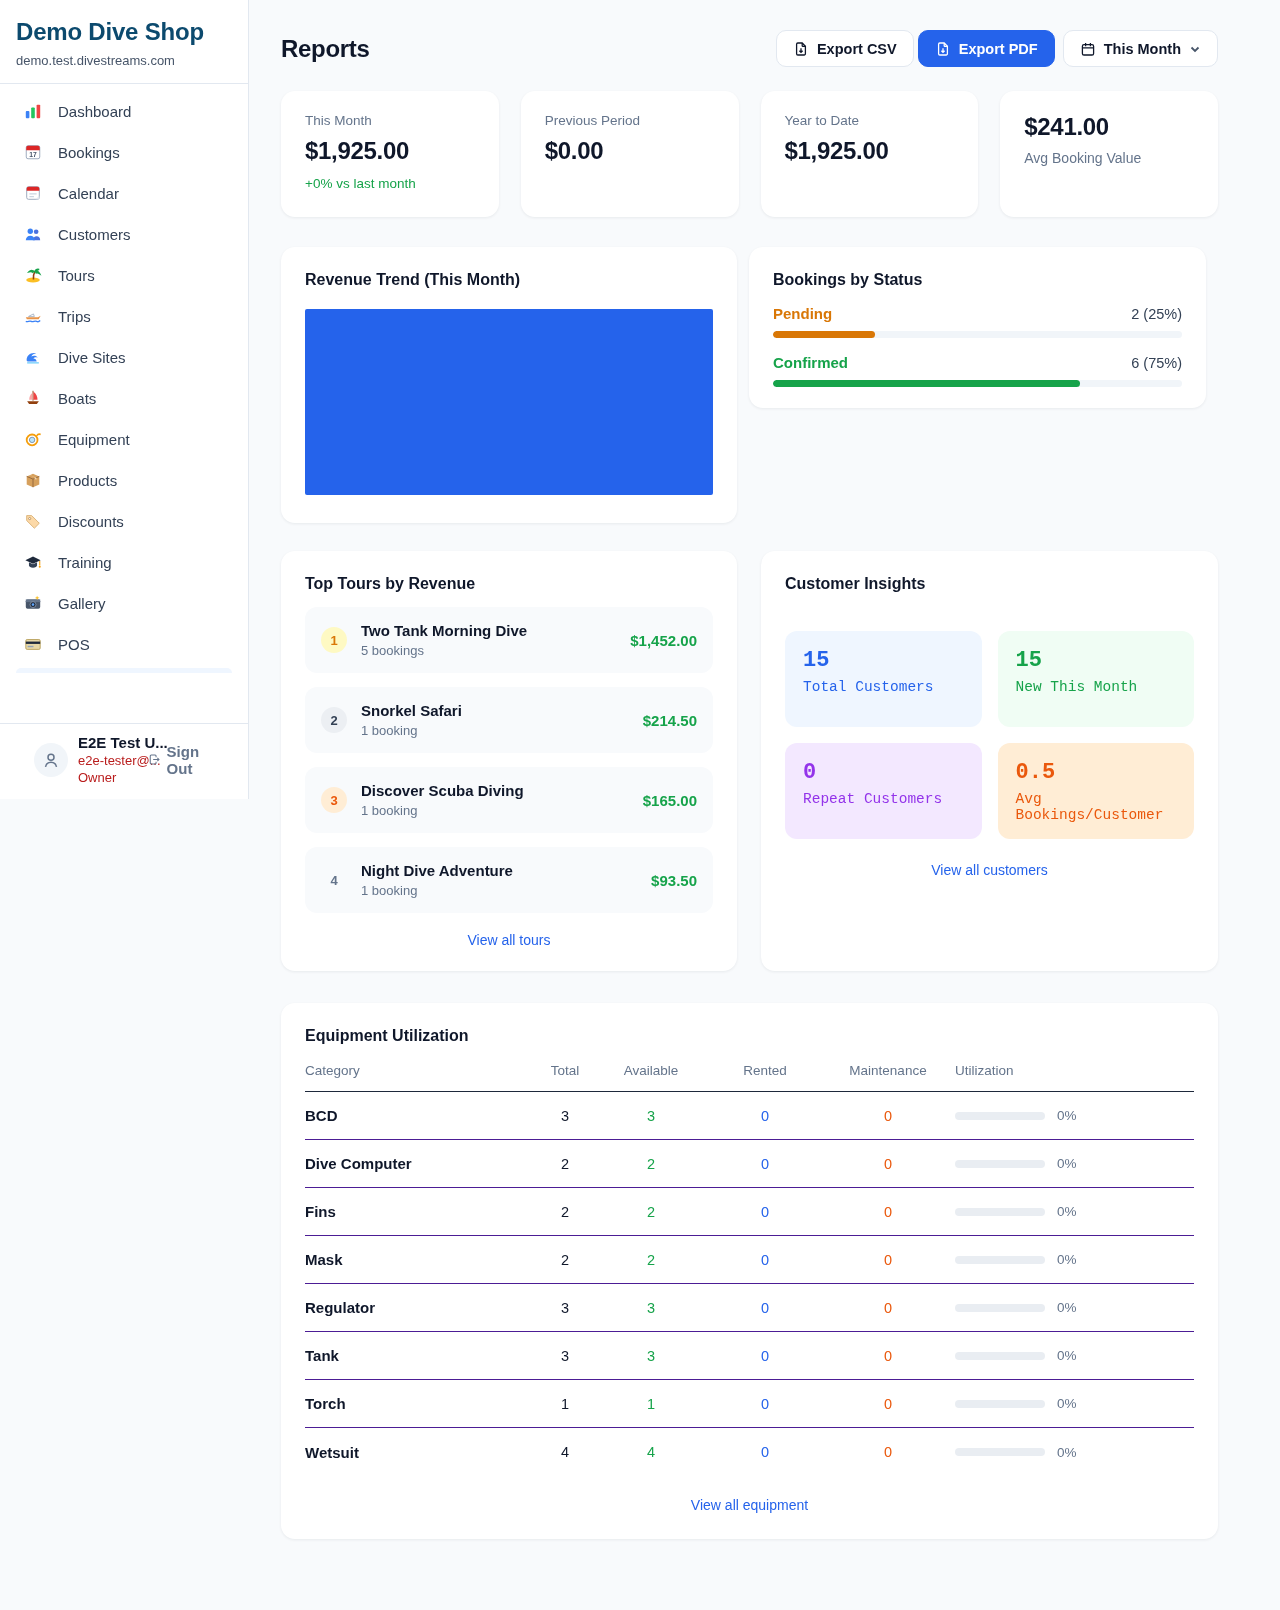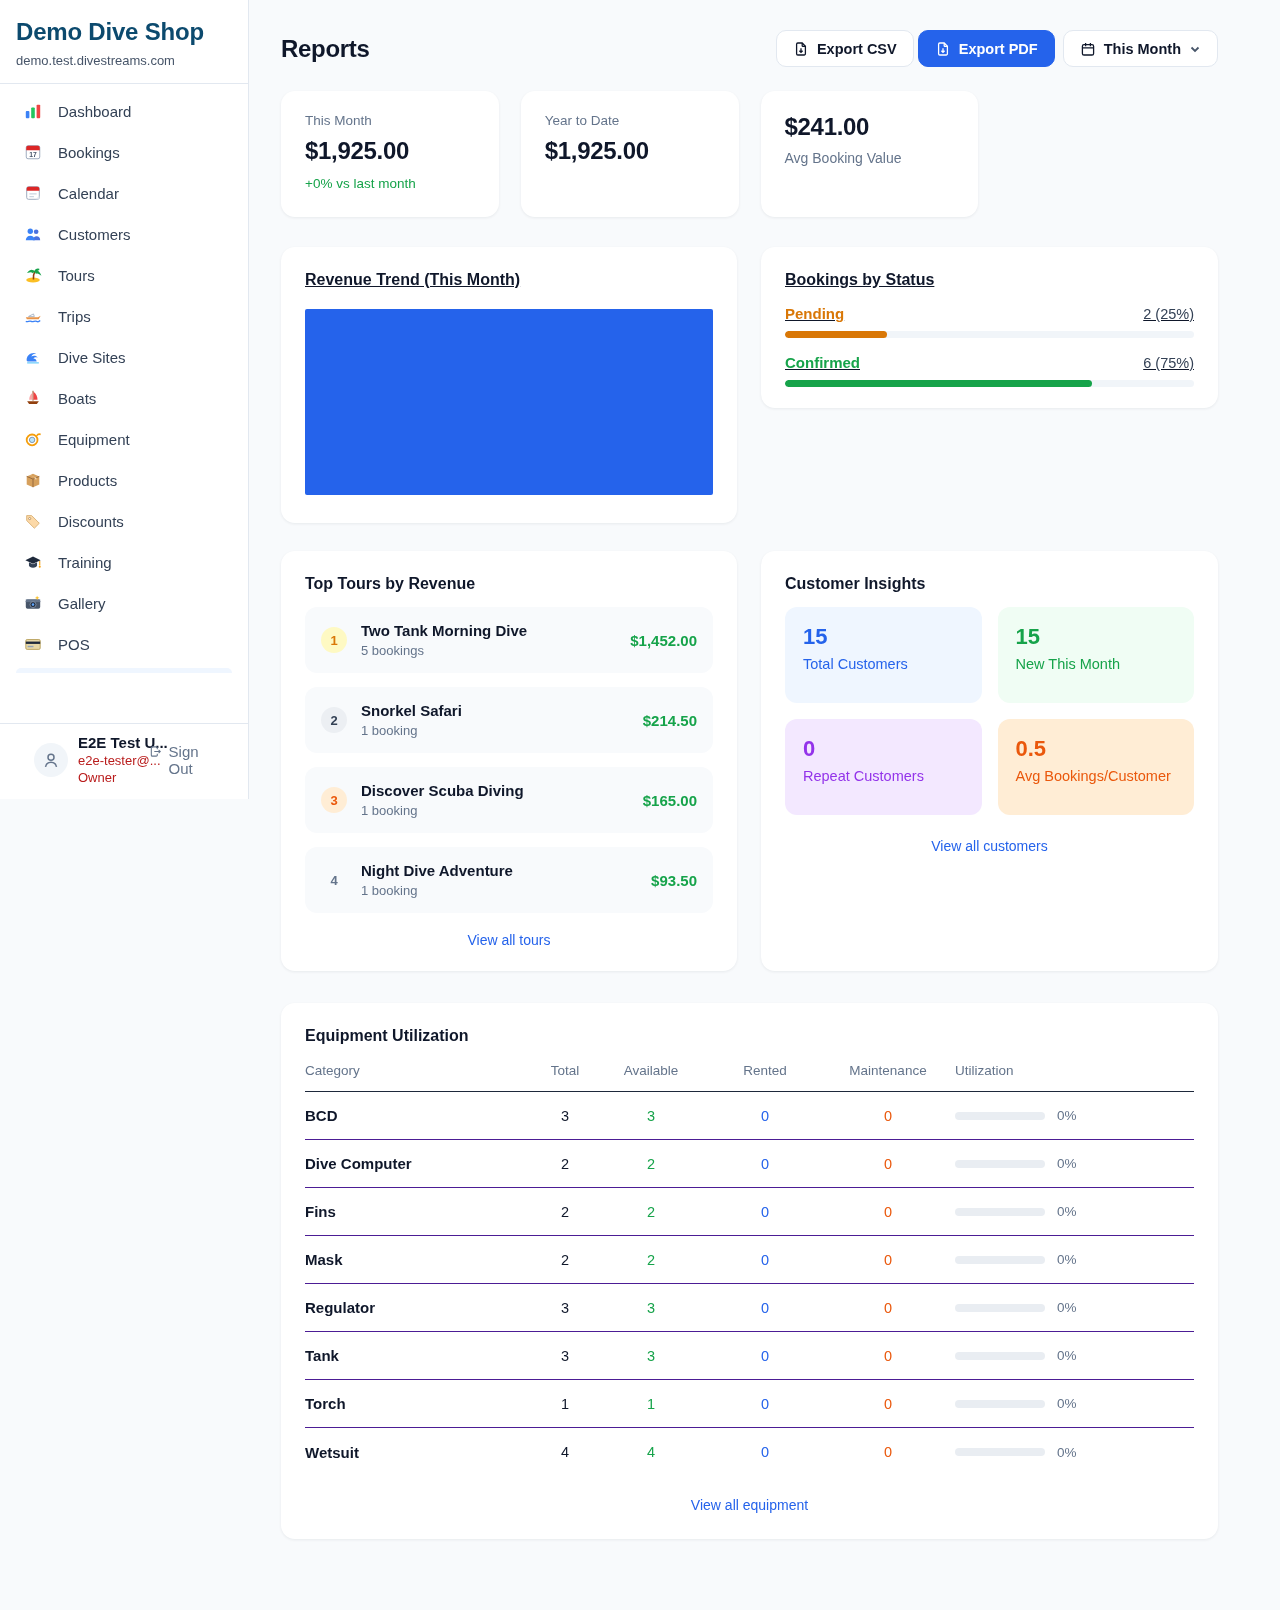--- a/index.html
+++ b/index.html
@@ -355,6 +355,10 @@
       <div class="stat-delta">+0% vs last month</div>
     </div>
     <div class="card stat-card">
+      <div class="stat-label">Previous Period</div>
+      <div class="stat-value">$0.00</div>
+    </div>
+    <div class="card stat-card">
       <div class="stat-label">Year to Date</div>
       <div class="stat-value">$1,925.00</div>
     </div>

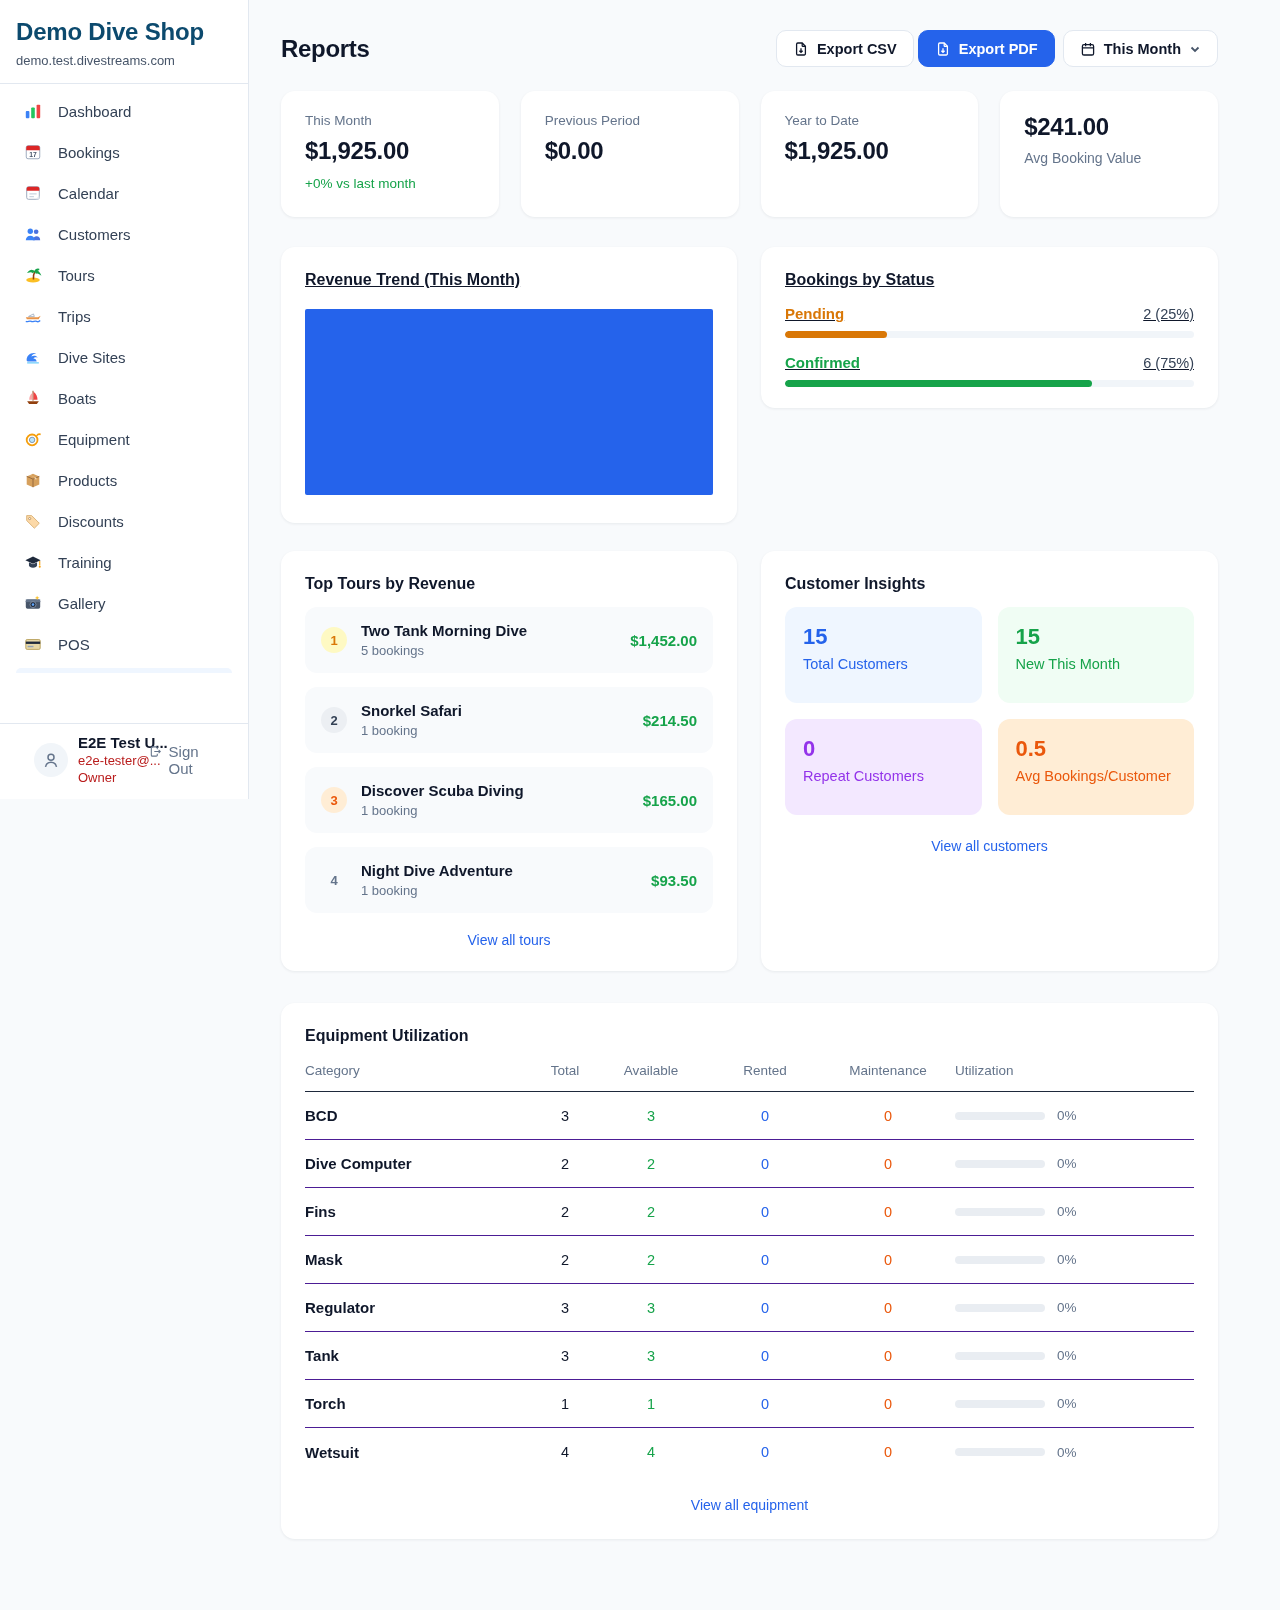--- a/index.html
+++ b/index.html
@@ -60,7 +60,7 @@
   .stat-delta { font-size:13.5px; color:#16a34a; margin-top:11px; }
   .stat-card.flip .stat-value { margin-top:0; }
   .stat-card.flip .stat-label { font-size:14px; margin-top:9px; }
-  .row2 { margin-top:30px; display:grid; grid-template-columns:456px 457px; gap:24px; align-items:start;text-decoration:underline; }
+  .row2 { margin-top:30px; display:grid; grid-template-columns:456px 457px; gap:12px; align-items:start; }
   .row3 { margin-top:28px; display:grid; grid-template-columns:456px 457px; gap:24px; align-items:start; }
   .card-pad { padding:24px; }
   .sec-title { font-size:16px; font-weight:bold; }

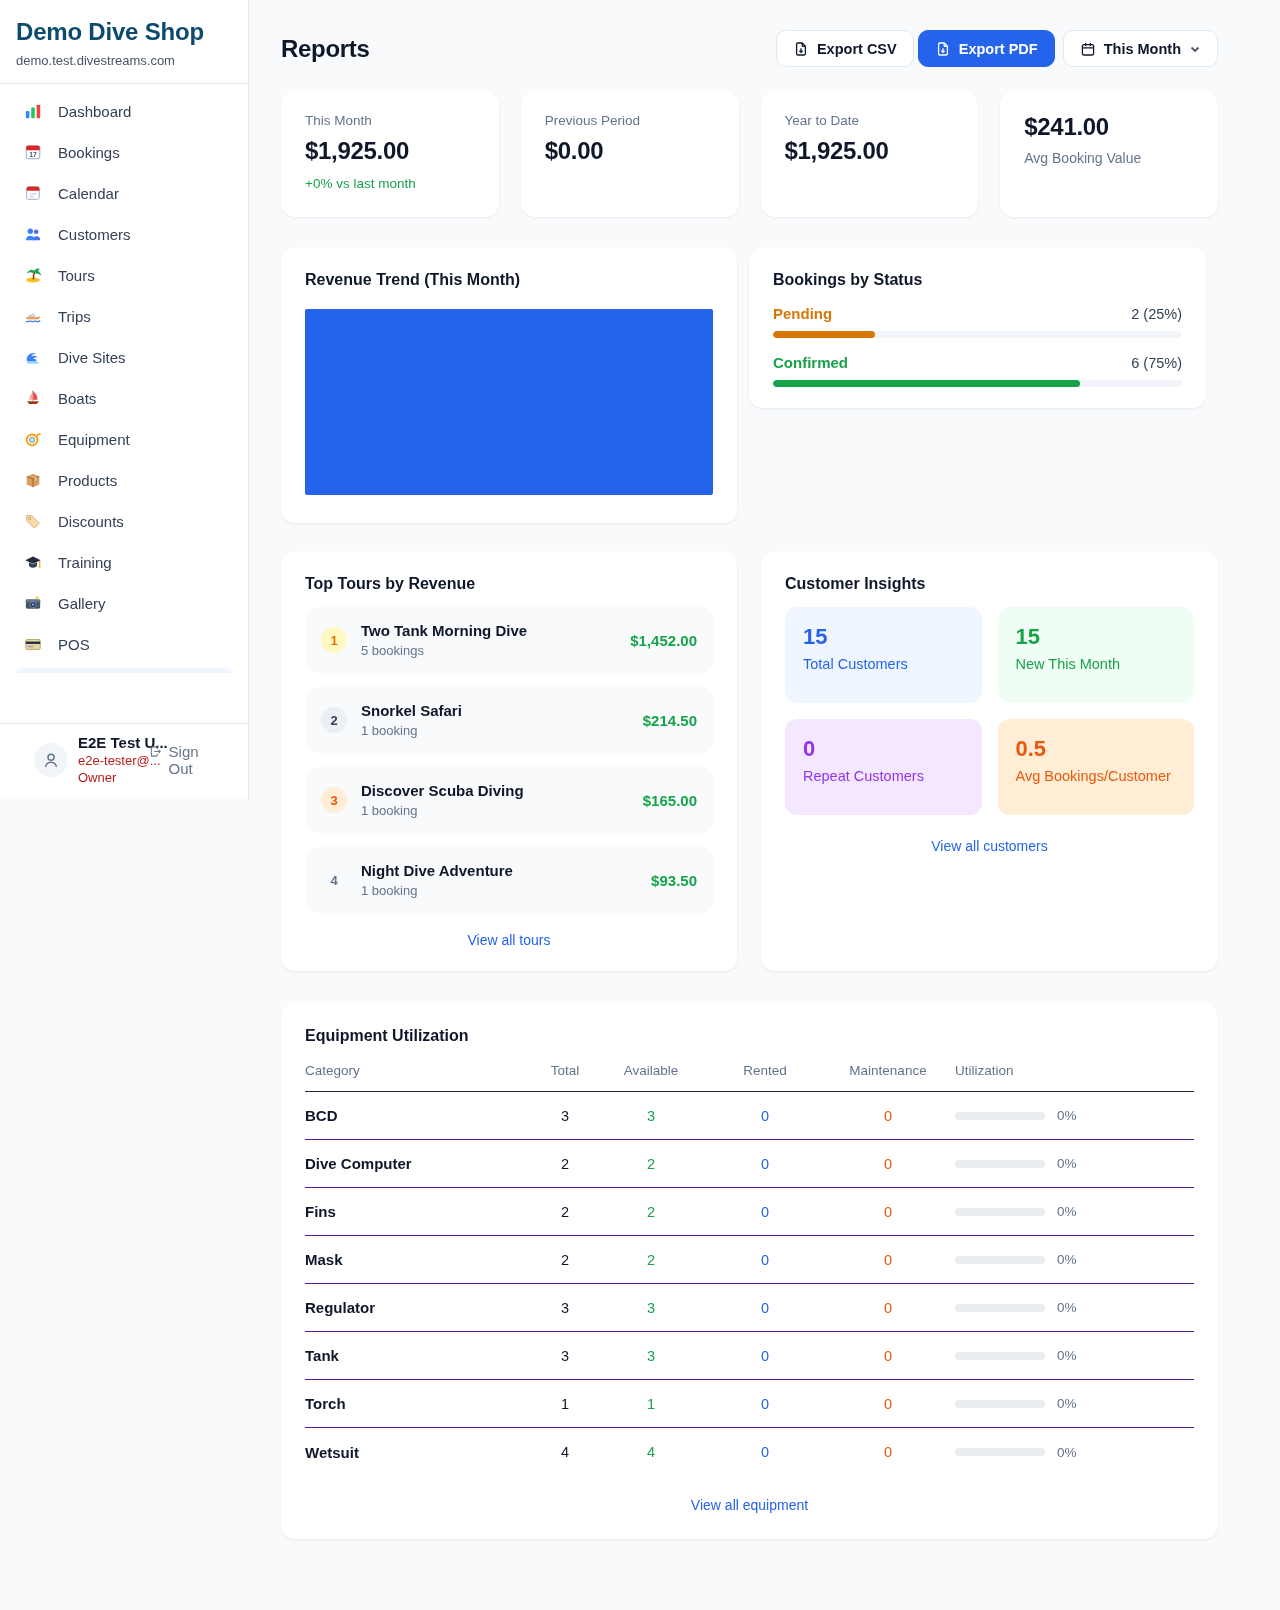--- a/index.html
+++ b/index.html
@@ -98,7 +98,7 @@
   .view-link { display:block; margin-top:19px; text-align:center;
     color:#2563eb; font-size:14px; cursor:pointer; text-decoration:none; }
   
-  .tiles { margin-top:14px; display:grid; grid-template-columns:1fr 1fr; gap:16px; }
+  .tiles { margin-top:38px; display:grid; grid-template-columns:1fr 1fr; gap:16px;font-family:Liberation Mono, monospace; }
   .tile { border-radius:12px; padding:17px 18px; height:96px; }
   .tile-value { font-size:22px; font-weight:bold; }
   .tile-label { font-size:14.5px; margin-top:6px; }

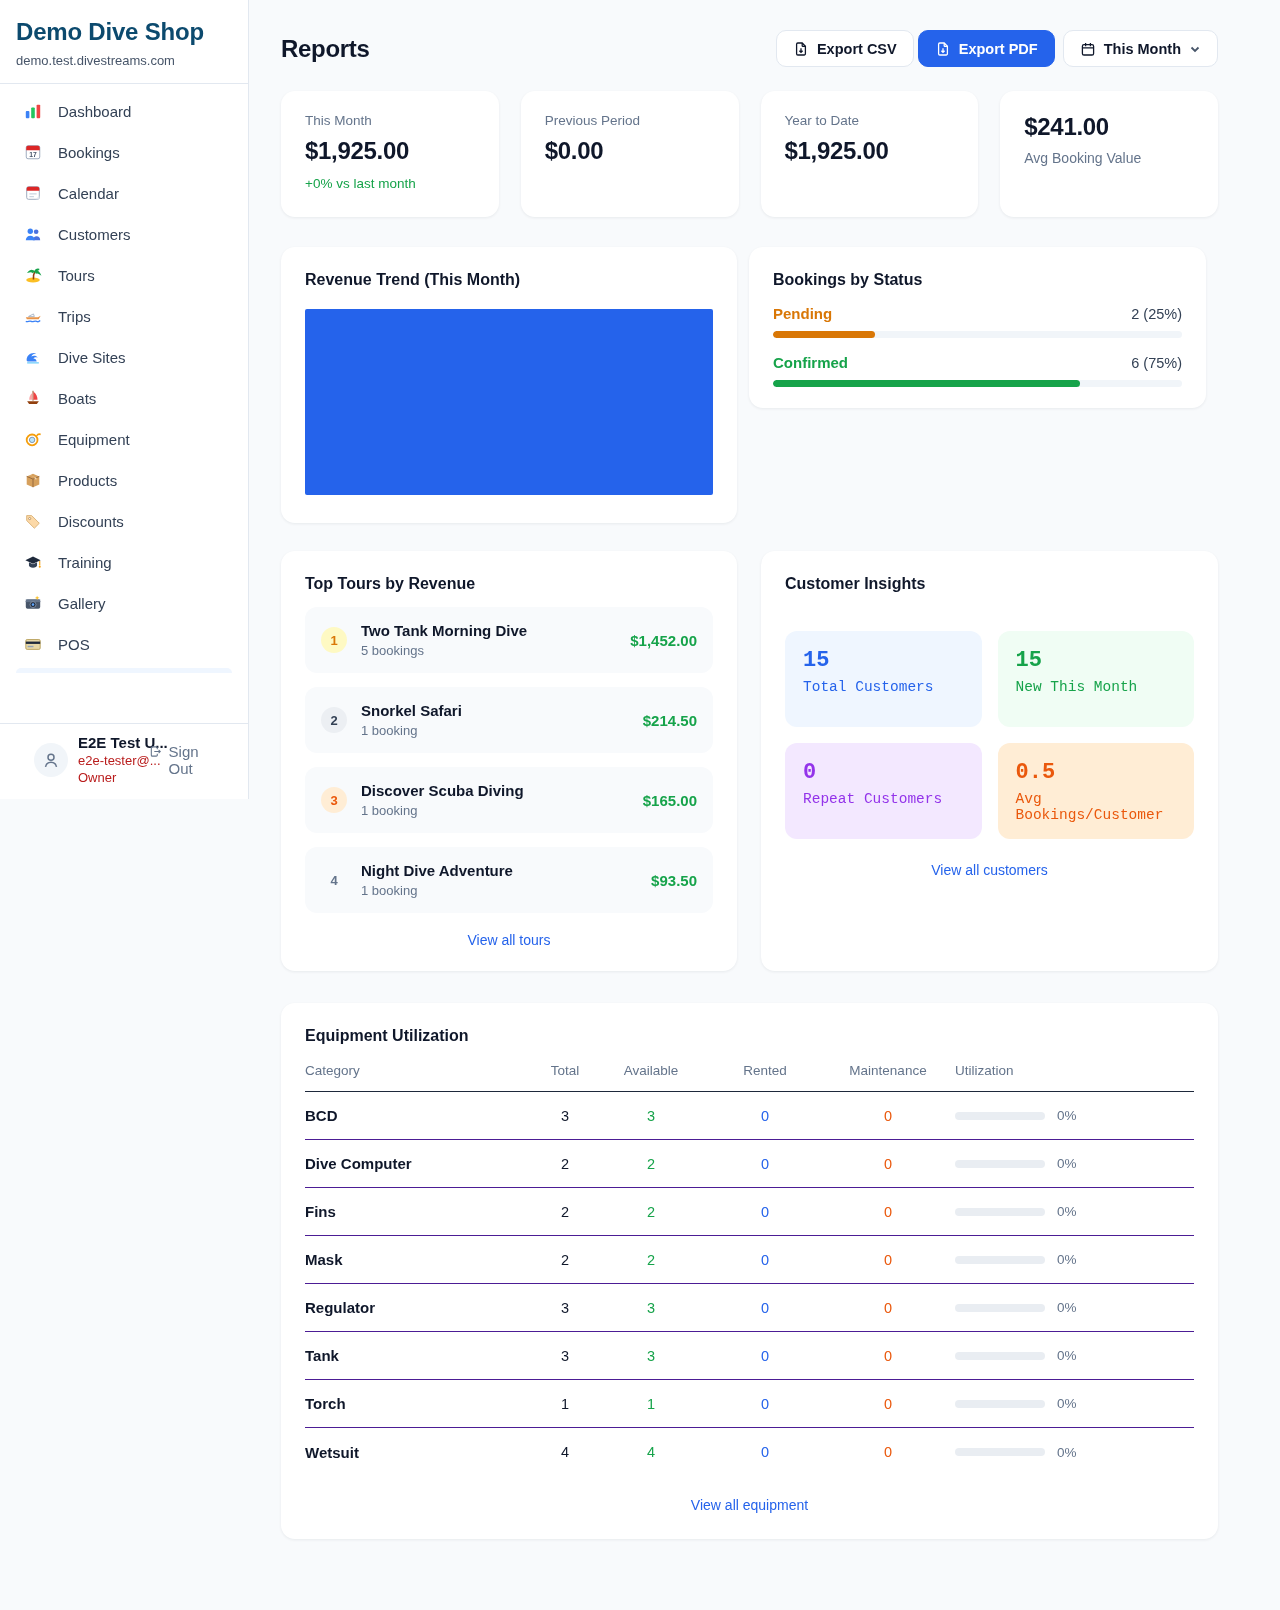--- a/index.html
+++ b/index.html
@@ -35,8 +35,8 @@
   .uinfo { margin-left:10px; min-width:0; }
   .uname { font-size:15px; font-weight:bold; white-space:nowrap; }
   .uemail,.urole { font-size:13px; color:#b91c1c; margin-top:2px; white-space:nowrap; }
-  .signout { margin-left:auto; display:flex; align-items:flex-start; gap:6px;
-    color:#64748b; font-size:15px; cursor:pointer; }
+  .signout { margin-left:auto; display:flex; align-items:center; gap:6px;
+    color:#64748b; font-size:15px; cursor:pointer;font-weight:bold; }
   
   .main { position:absolute; left:281px; top:0; width:937px; }
   .page-head { margin-top:30px; display:flex; align-items:center; }

